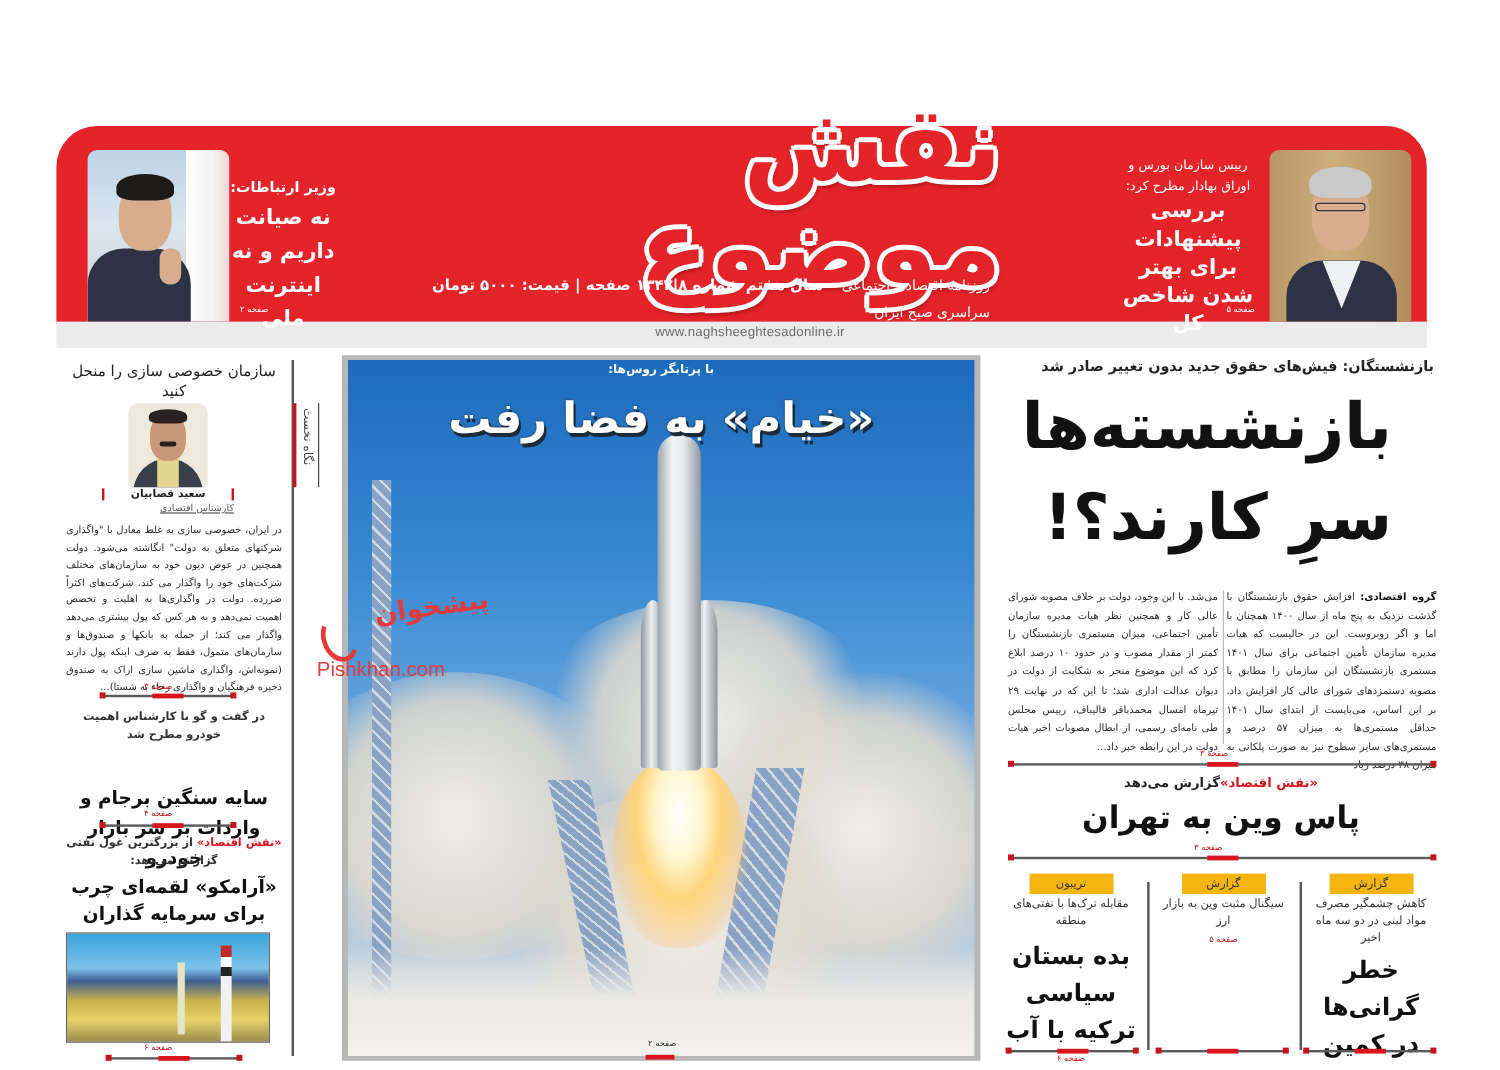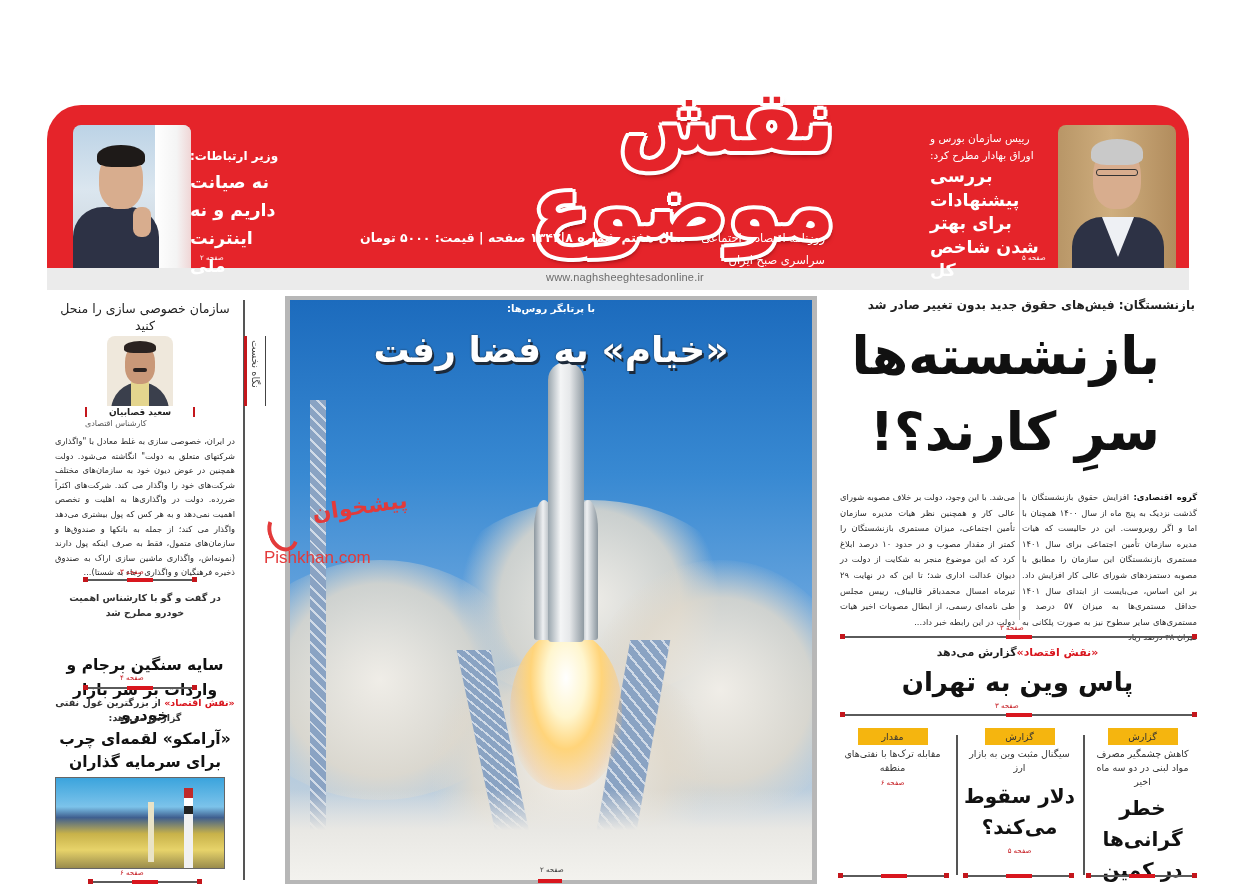--- a/index.html
+++ b/index.html
@@ -45,7 +45,7 @@
   .person .suit { position: absolute; border-radius: 30px 30px 0 0; background: #2d3245; }
   .person .shirt { position: absolute; background: #eef0f4; clip-path: polygon(50% 100%, 0 0, 100% 0); }
 
-  .side-text { position: absolute; color: #fff; text-align: left; font-weight: bold; }
+  .side-text { position: absolute; color: #fff; text-align: center; font-weight: bold; }
   #side-right-kicker { left: 930px; top: 130px; width: 120px; font-size: 10.5px; line-height: 17px; font-weight: normal; }
   #side-right-title { left: 930px; top: 165px; width: 120px; font-size: 17.5px; line-height: 23.5px; }
   #side-left-kicker { left: 190px; top: 148px; width: 92px; font-size: 12px; line-height: 16px; }

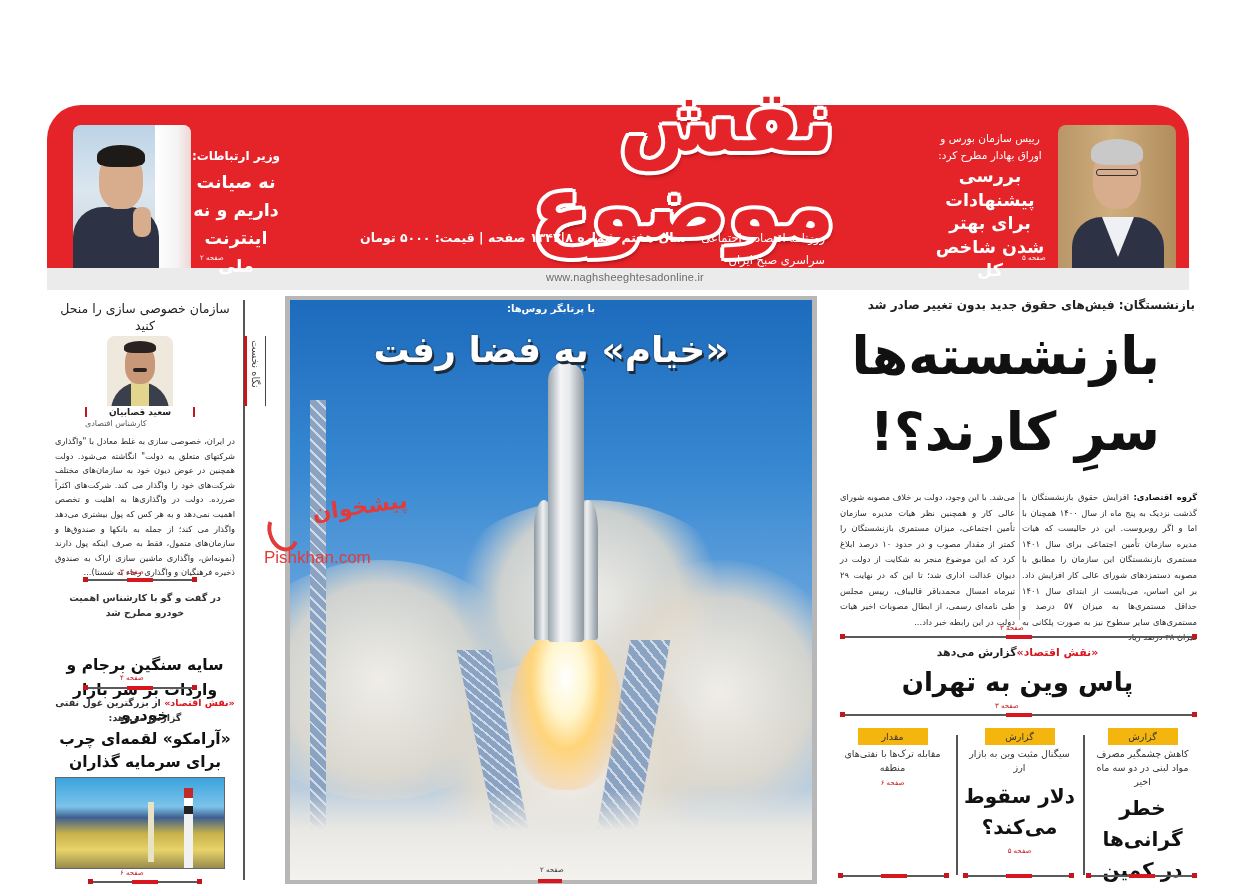--- a/index.html
+++ b/index.html
@@ -108,7 +108,7 @@
   #col-title { position: absolute; left: 55px; top: 300px; width: 180px; text-align: center; font-size: 12.5px; line-height: 17px; font-weight: normal; color: #222; }
   #author-photo { position: absolute; left: 107px; top: 336px; width: 66px; height: 70px; border-radius: 8px 8px 0 0; overflow: hidden; background: #efe8dc; }
   #author-name { position: absolute; left: 85px; top: 407px; width: 110px; text-align: center; font-size: 9px; font-weight: bold; color: #222; border-left: 2px solid #c4161c; border-right: 2px solid #c4161c; }
-  #author-role { position: absolute; left: 85px; top: 419px; width: 110px; text-align: left; font-size: 8px; color: #555; }
+  #author-role { position: absolute; left: 85px; top: 419px; width: 110px; text-align: right; font-size: 8px; color: #555; text-decoration: underline; }
   #col-body { left: 55px; top: 434px; width: 180px; font-size: 8.3px; line-height: 14.6px; }
   #left-kicker-2 { position: absolute; left: 55px; top: 590px; width: 180px; text-align: center; font-size: 9.5px; line-height: 15px; font-weight: bold; color: #333; }
   #left-title-2 { position: absolute; left: 50px; top: 621px; width: 190px; text-align: center; font-size: 15.5px; line-height: 25px; font-weight: bold; color: #111; margin-top: 32px; }

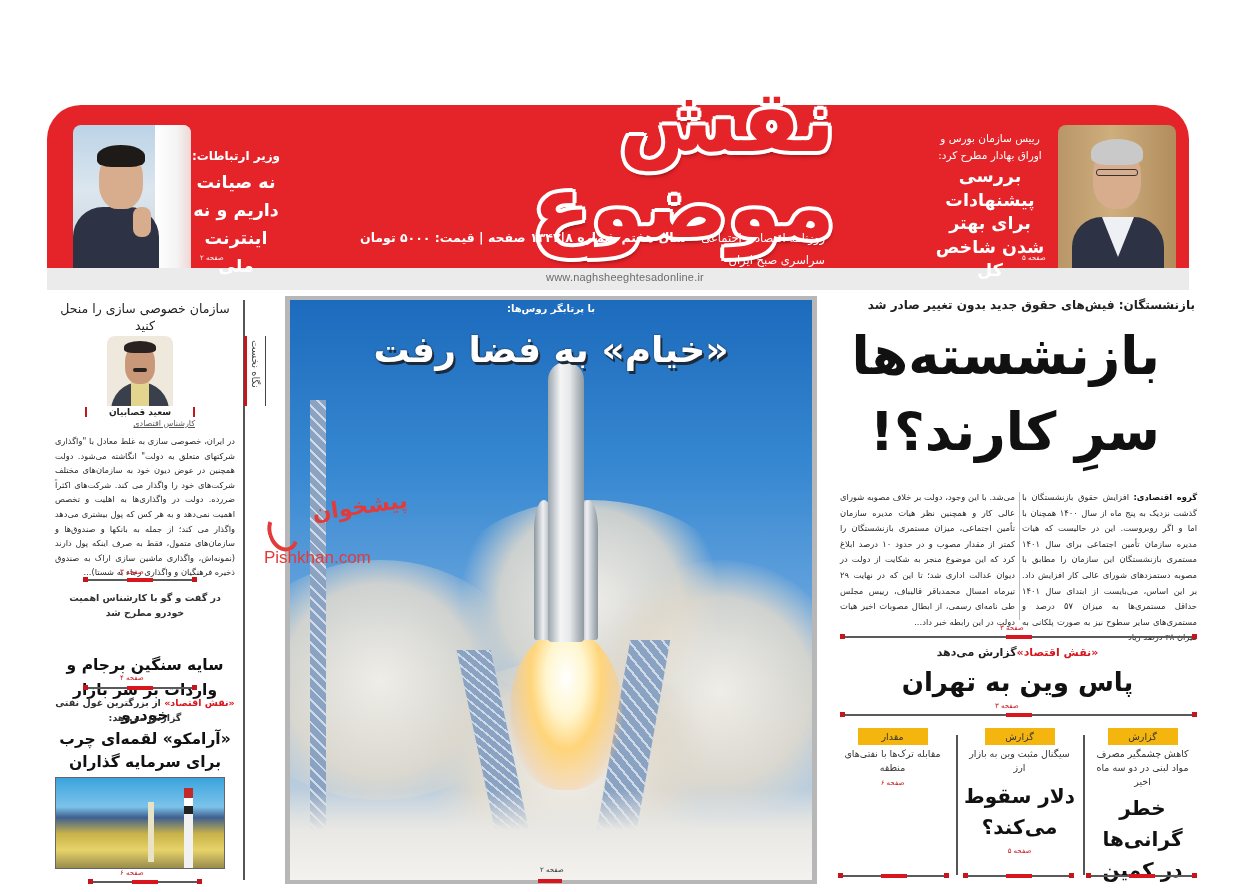--- a/index.html
+++ b/index.html
@@ -213,7 +213,7 @@
   </div>
 
 <div class="box rtl" style="left:835px;top:728px;width:115px;">
-  <span class="tag">مقدار</span>
+  <span class="tag">تریبون</span>
   <div class="sub">مقابله ترک‌ها با نفتی‌های منطقه</div>
   <div class="ref">صفحه ۶</div>
 </div>

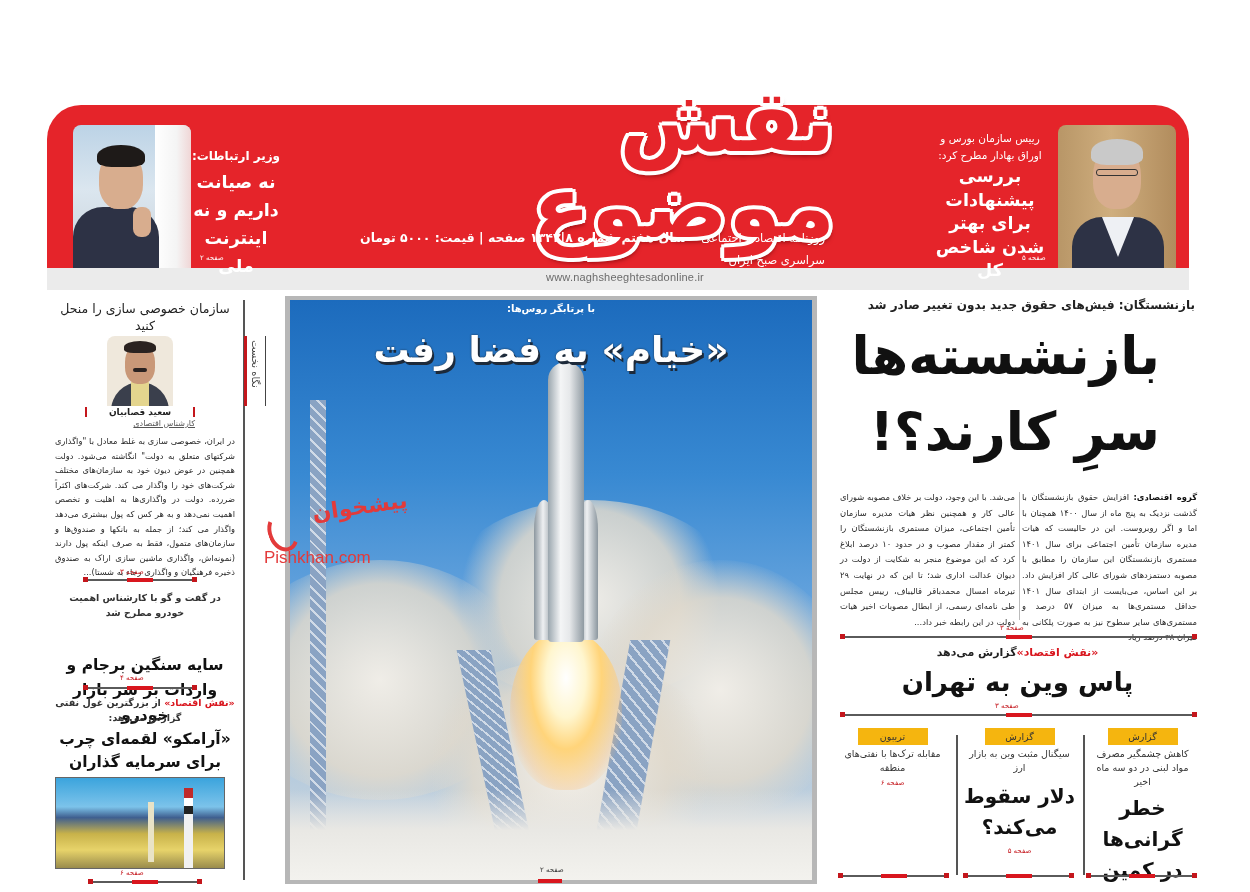--- a/index.html
+++ b/index.html
@@ -215,6 +215,7 @@
 <div class="box rtl" style="left:835px;top:728px;width:115px;">
   <span class="tag">تریبون</span>
   <div class="sub">مقابله ترک‌ها با نفتی‌های منطقه</div>
+  <div class="ttl" style="margin-top:6px;">بده بستان سیاسی ترکیه با آب</div>
   <div class="ref">صفحه ۶</div>
 </div>
 <div class="divider" style="left:840px;top:875px;width:107px;">

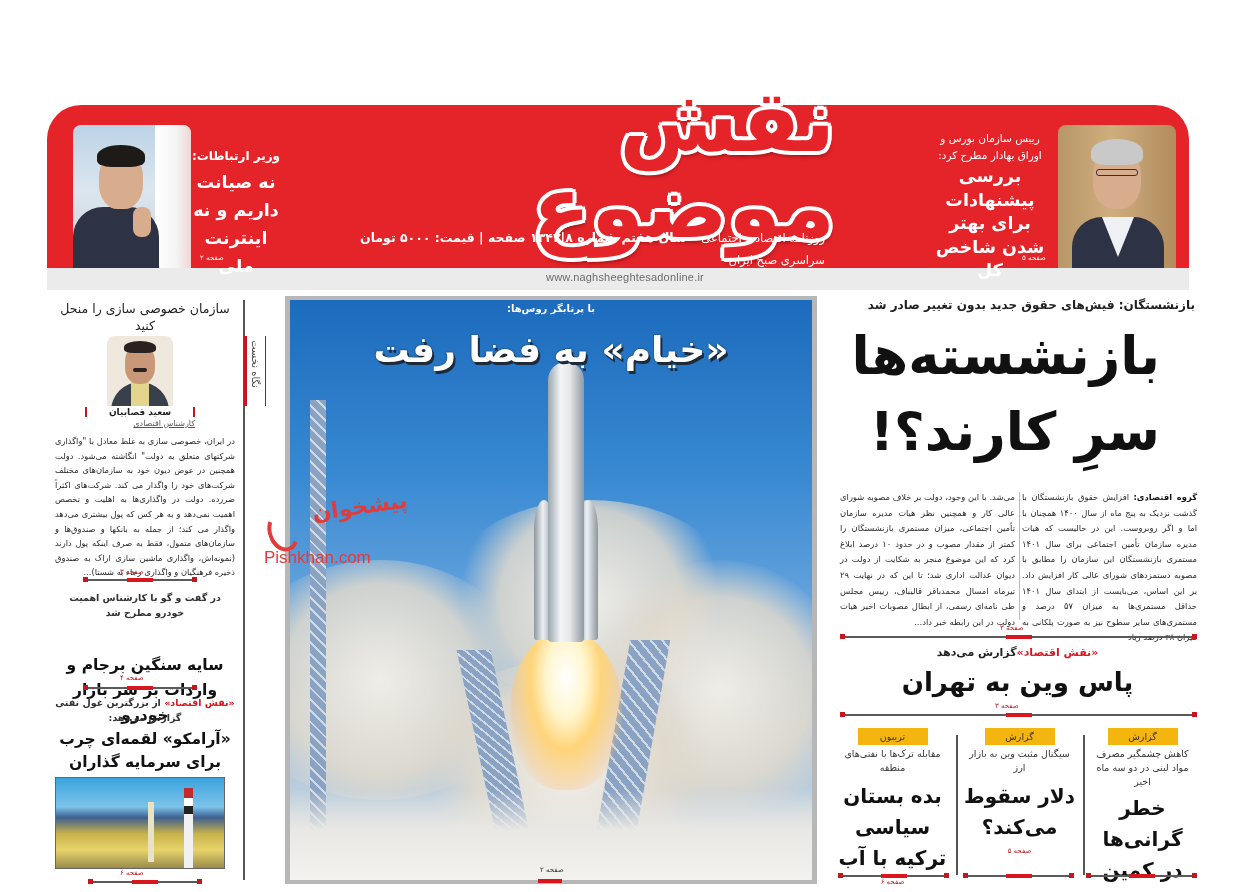--- a/index.html
+++ b/index.html
@@ -203,7 +203,6 @@
 <div class="box rtl" style="left:962px;top:728px;width:115px;">
   <span class="tag">گزارش</span>
   <div class="sub">سیگنال مثبت وین به بازار ارز</div>
-  <div class="ttl" style="margin-top:6px;">دلار سقوط می‌کند؟</div>
   <div class="ref">صفحه ۵</div>
 </div>
 <div class="divider" style="left:965px;top:875px;width:107px;">

